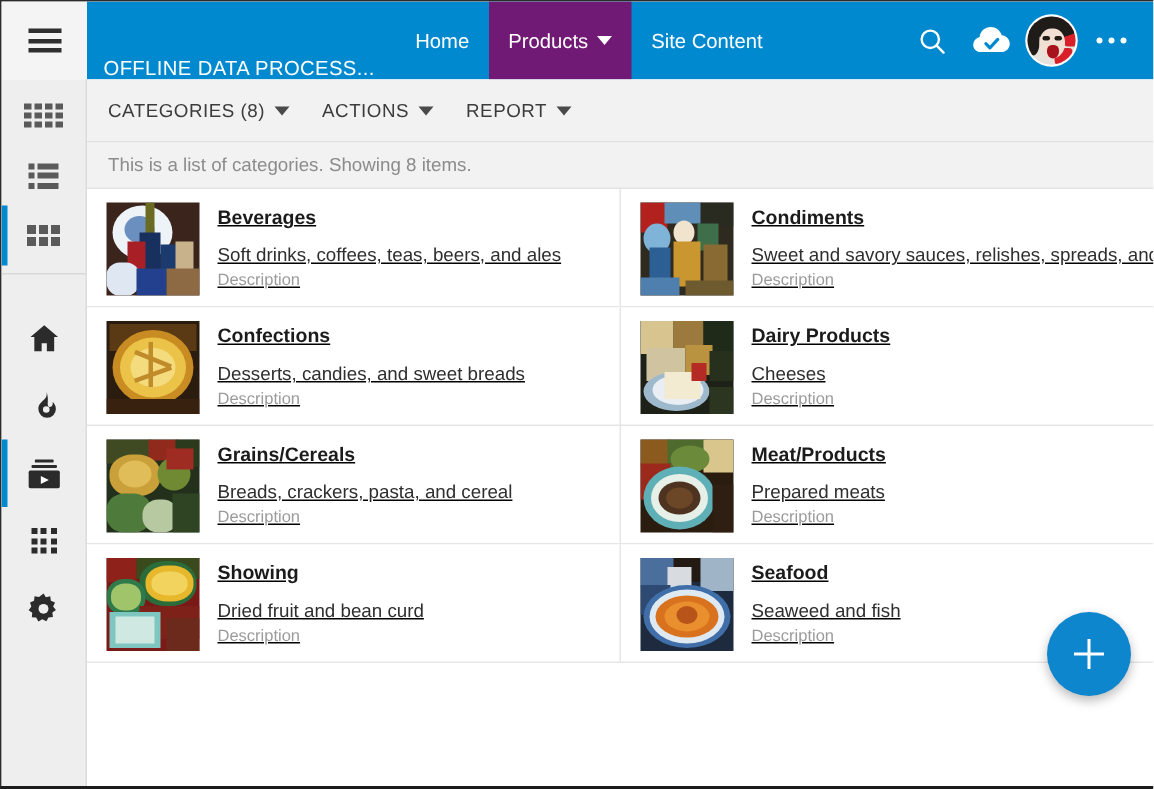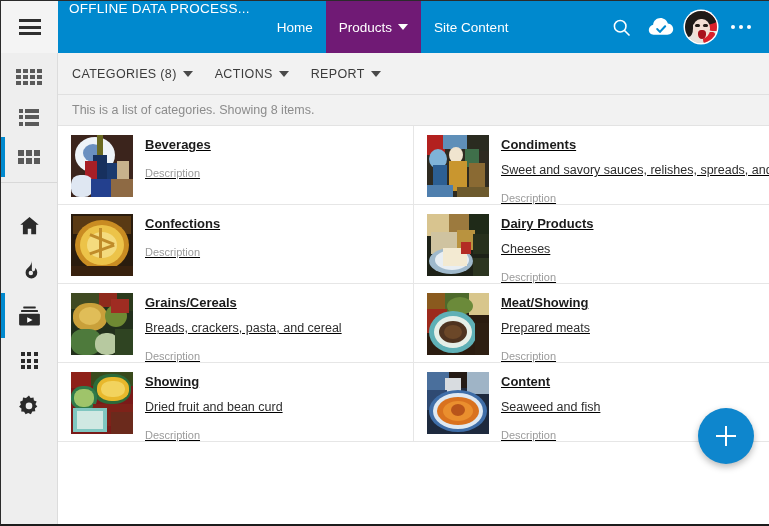--- a/index.html
+++ b/index.html
@@ -69,7 +69,7 @@
   }
   .brand {
     display: flex;
-    align-items: flex-start;
+    align-items: flex-end;
     padding: 0 14px 0 11px;
     color: #ffffff;
     font-size: 13.5px;

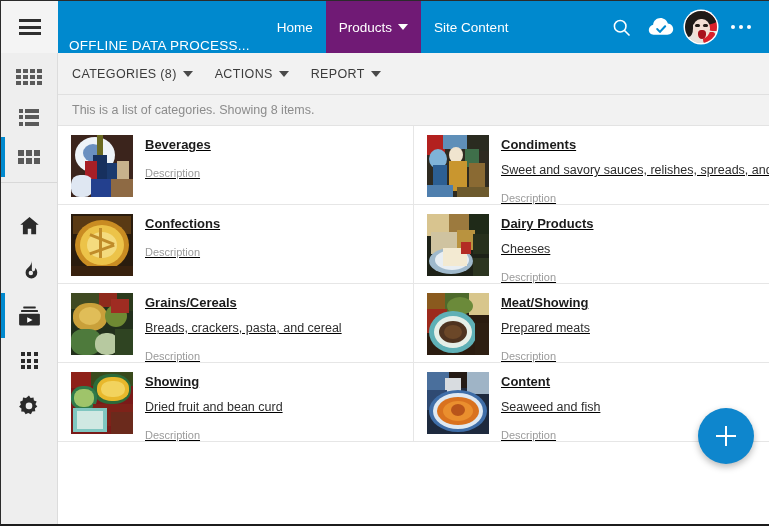--- a/index.html
+++ b/index.html
@@ -539,6 +539,7 @@
         </div>
         <div class="card-text">
           <div class="card-title">Beverages</div>
+          <div class="card-desc">Soft drinks, coffees, teas, beers, and ales</div>
           <div class="card-sub">Description</div>
         </div>
       </div>

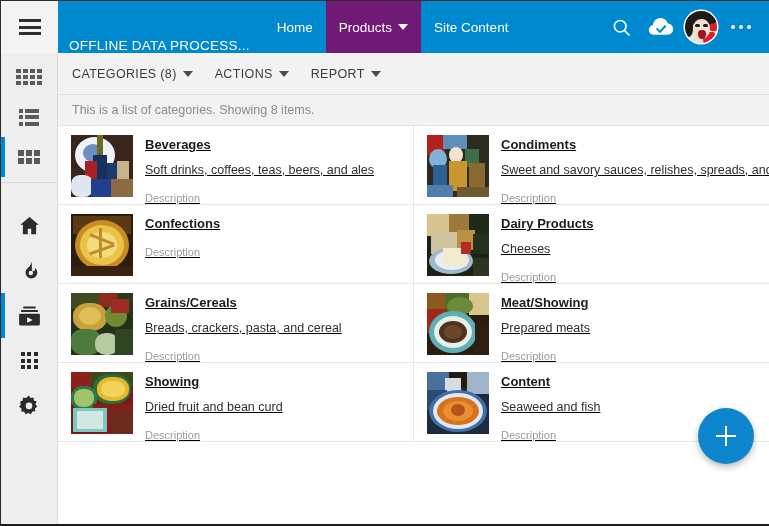--- a/index.html
+++ b/index.html
@@ -300,7 +300,7 @@
     white-space: nowrap;
   }
   .card-sub {
-    margin-top: 13px;
+    margin-top: 2px;
     font-size: 11px;
     color: #9b9b9b;
     line-height: 14px;

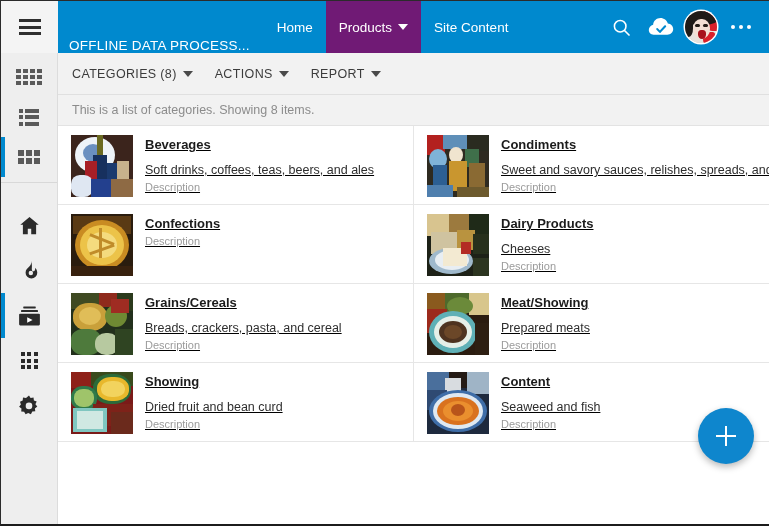--- a/index.html
+++ b/index.html
@@ -578,6 +578,7 @@
         </div>
         <div class="card-text">
           <div class="card-title">Confections</div>
+          <div class="card-desc">Desserts, candies, and sweet breads</div>
           <div class="card-sub">Description</div>
         </div>
       </div>

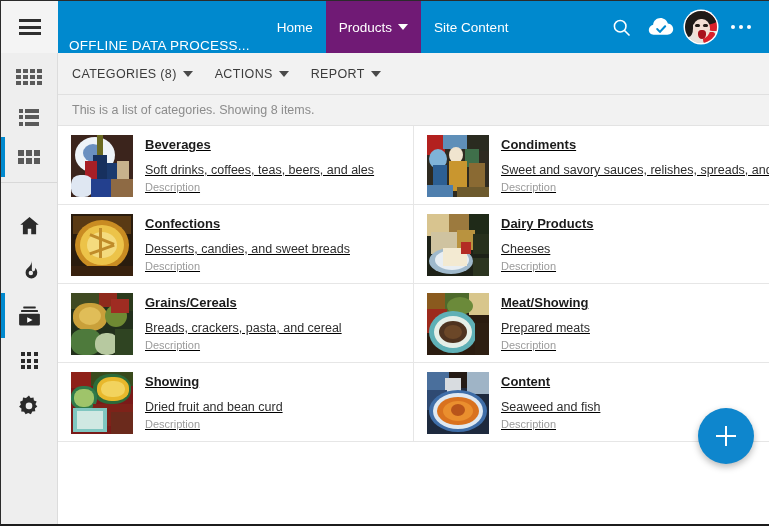--- a/index.html
+++ b/index.html
@@ -638,7 +638,7 @@
           <span class="layer" style="left:48px;top:30px;width:14px;height:32px;background:#2e1f12;"></span>
         </div>
         <div class="card-text">
-          <div class="card-title">Meat/Showing</div>
+          <div class="card-title">Meat/Products</div>
           <div class="card-desc">Prepared meats</div>
           <div class="card-sub">Description</div>
         </div>

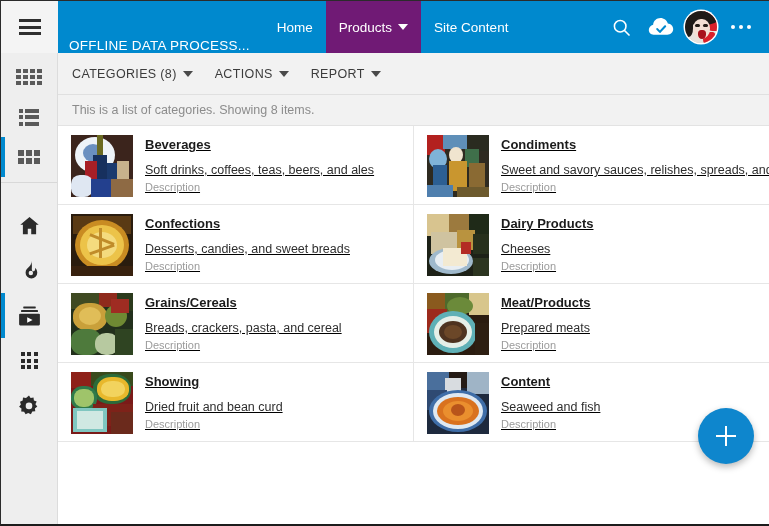--- a/index.html
+++ b/index.html
@@ -679,7 +679,7 @@
           <span class="layer" style="left:24px;top:32px;width:14px;height:12px;border-radius:50%;background:#b8541a;"></span>
         </div>
         <div class="card-text">
-          <div class="card-title">Content</div>
+          <div class="card-title">Seafood</div>
           <div class="card-desc">Seaweed and fish</div>
           <div class="card-sub">Description</div>
         </div>

